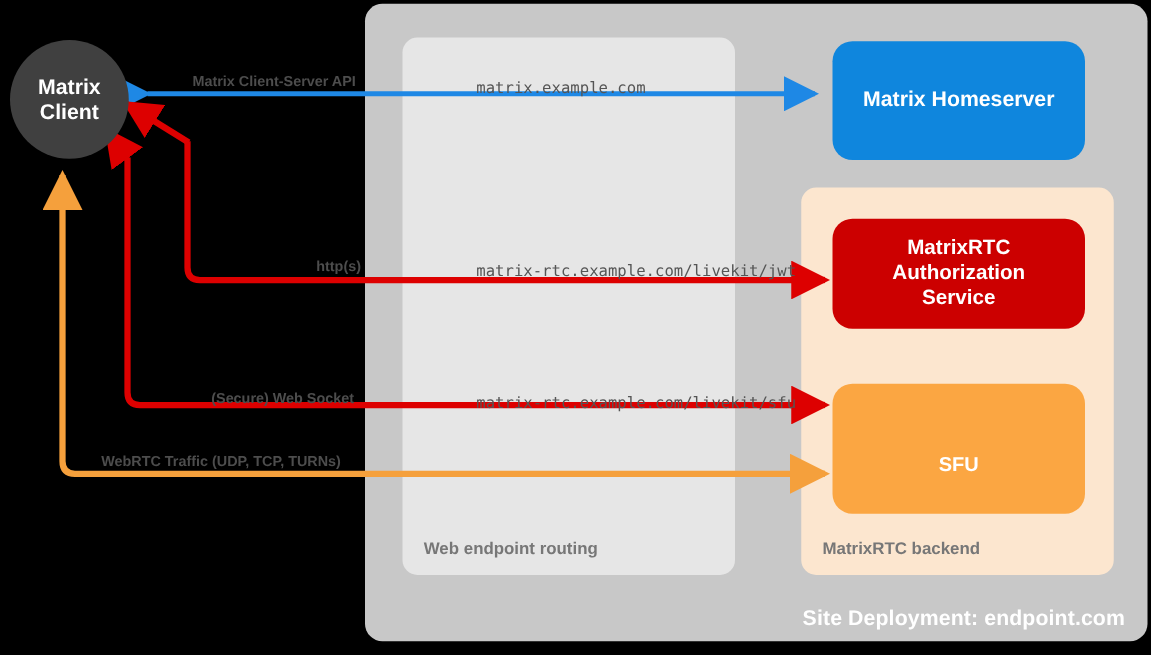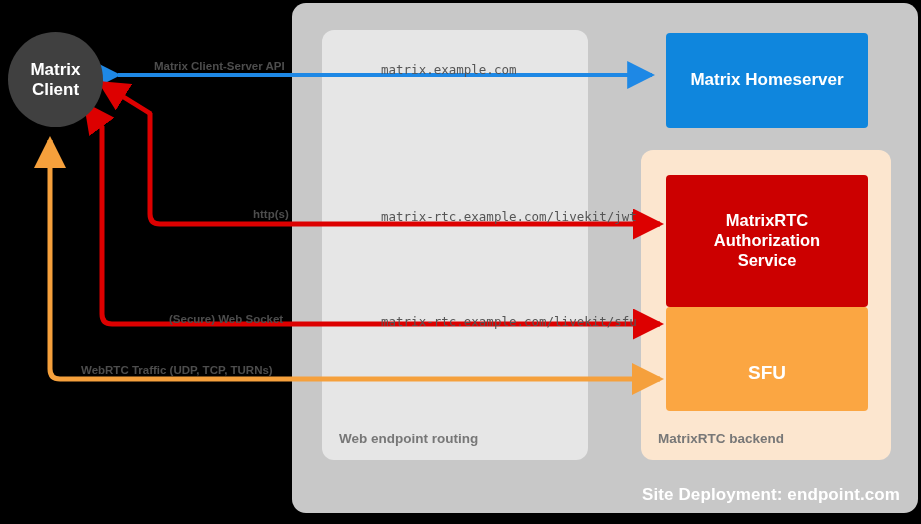--- a/index.html
+++ b/index.html
@@ -97,7 +97,7 @@
     display: flex;
     align-items: center;
     justify-content: center;
-    border-radius: 4px;
+    border-radius: 16px;
     z-index: 5;
   }
   .node-box .node-text {

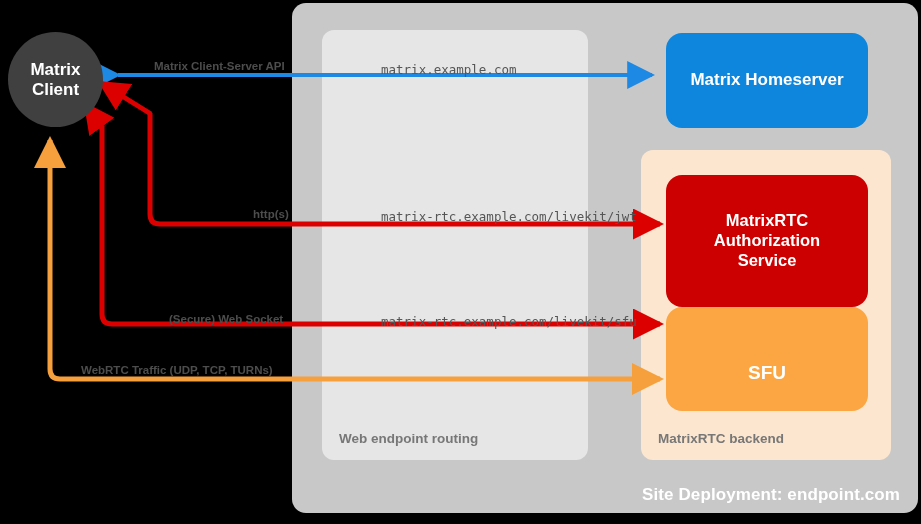--- a/index.html
+++ b/index.html
@@ -119,7 +119,7 @@
     left: 666px;
     top: 175px;
     width: 202px;
-    height: 132px;
+    height: 88px;
     background: #cc0000;
     justify-content: center;
   }

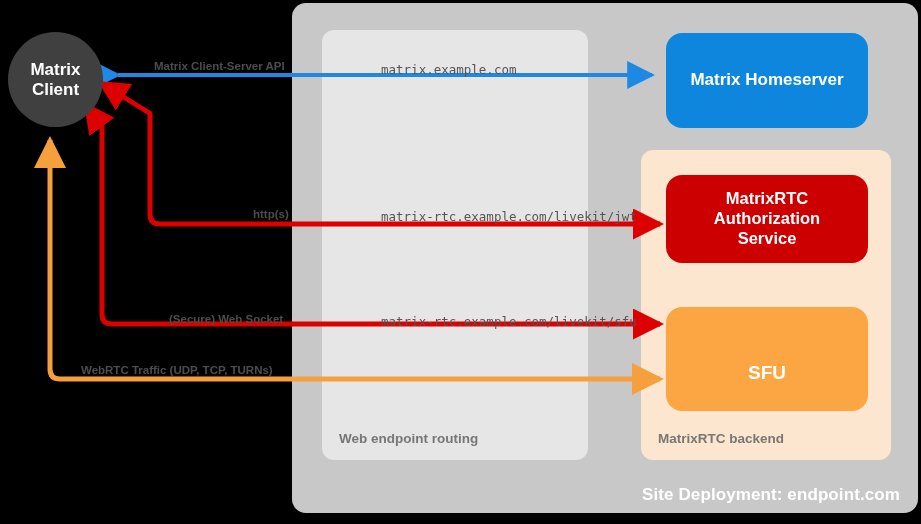--- a/index.html
+++ b/index.html
@@ -132,7 +132,7 @@
     height: 104px;
     background: #fba642;
   }
-  #sfu .node-text { font-size: 19px; margin-top: 28px; }
+  #sfu .node-text { font-size: 16px; margin-top: 28px; }
 
   
   .edge-label {

